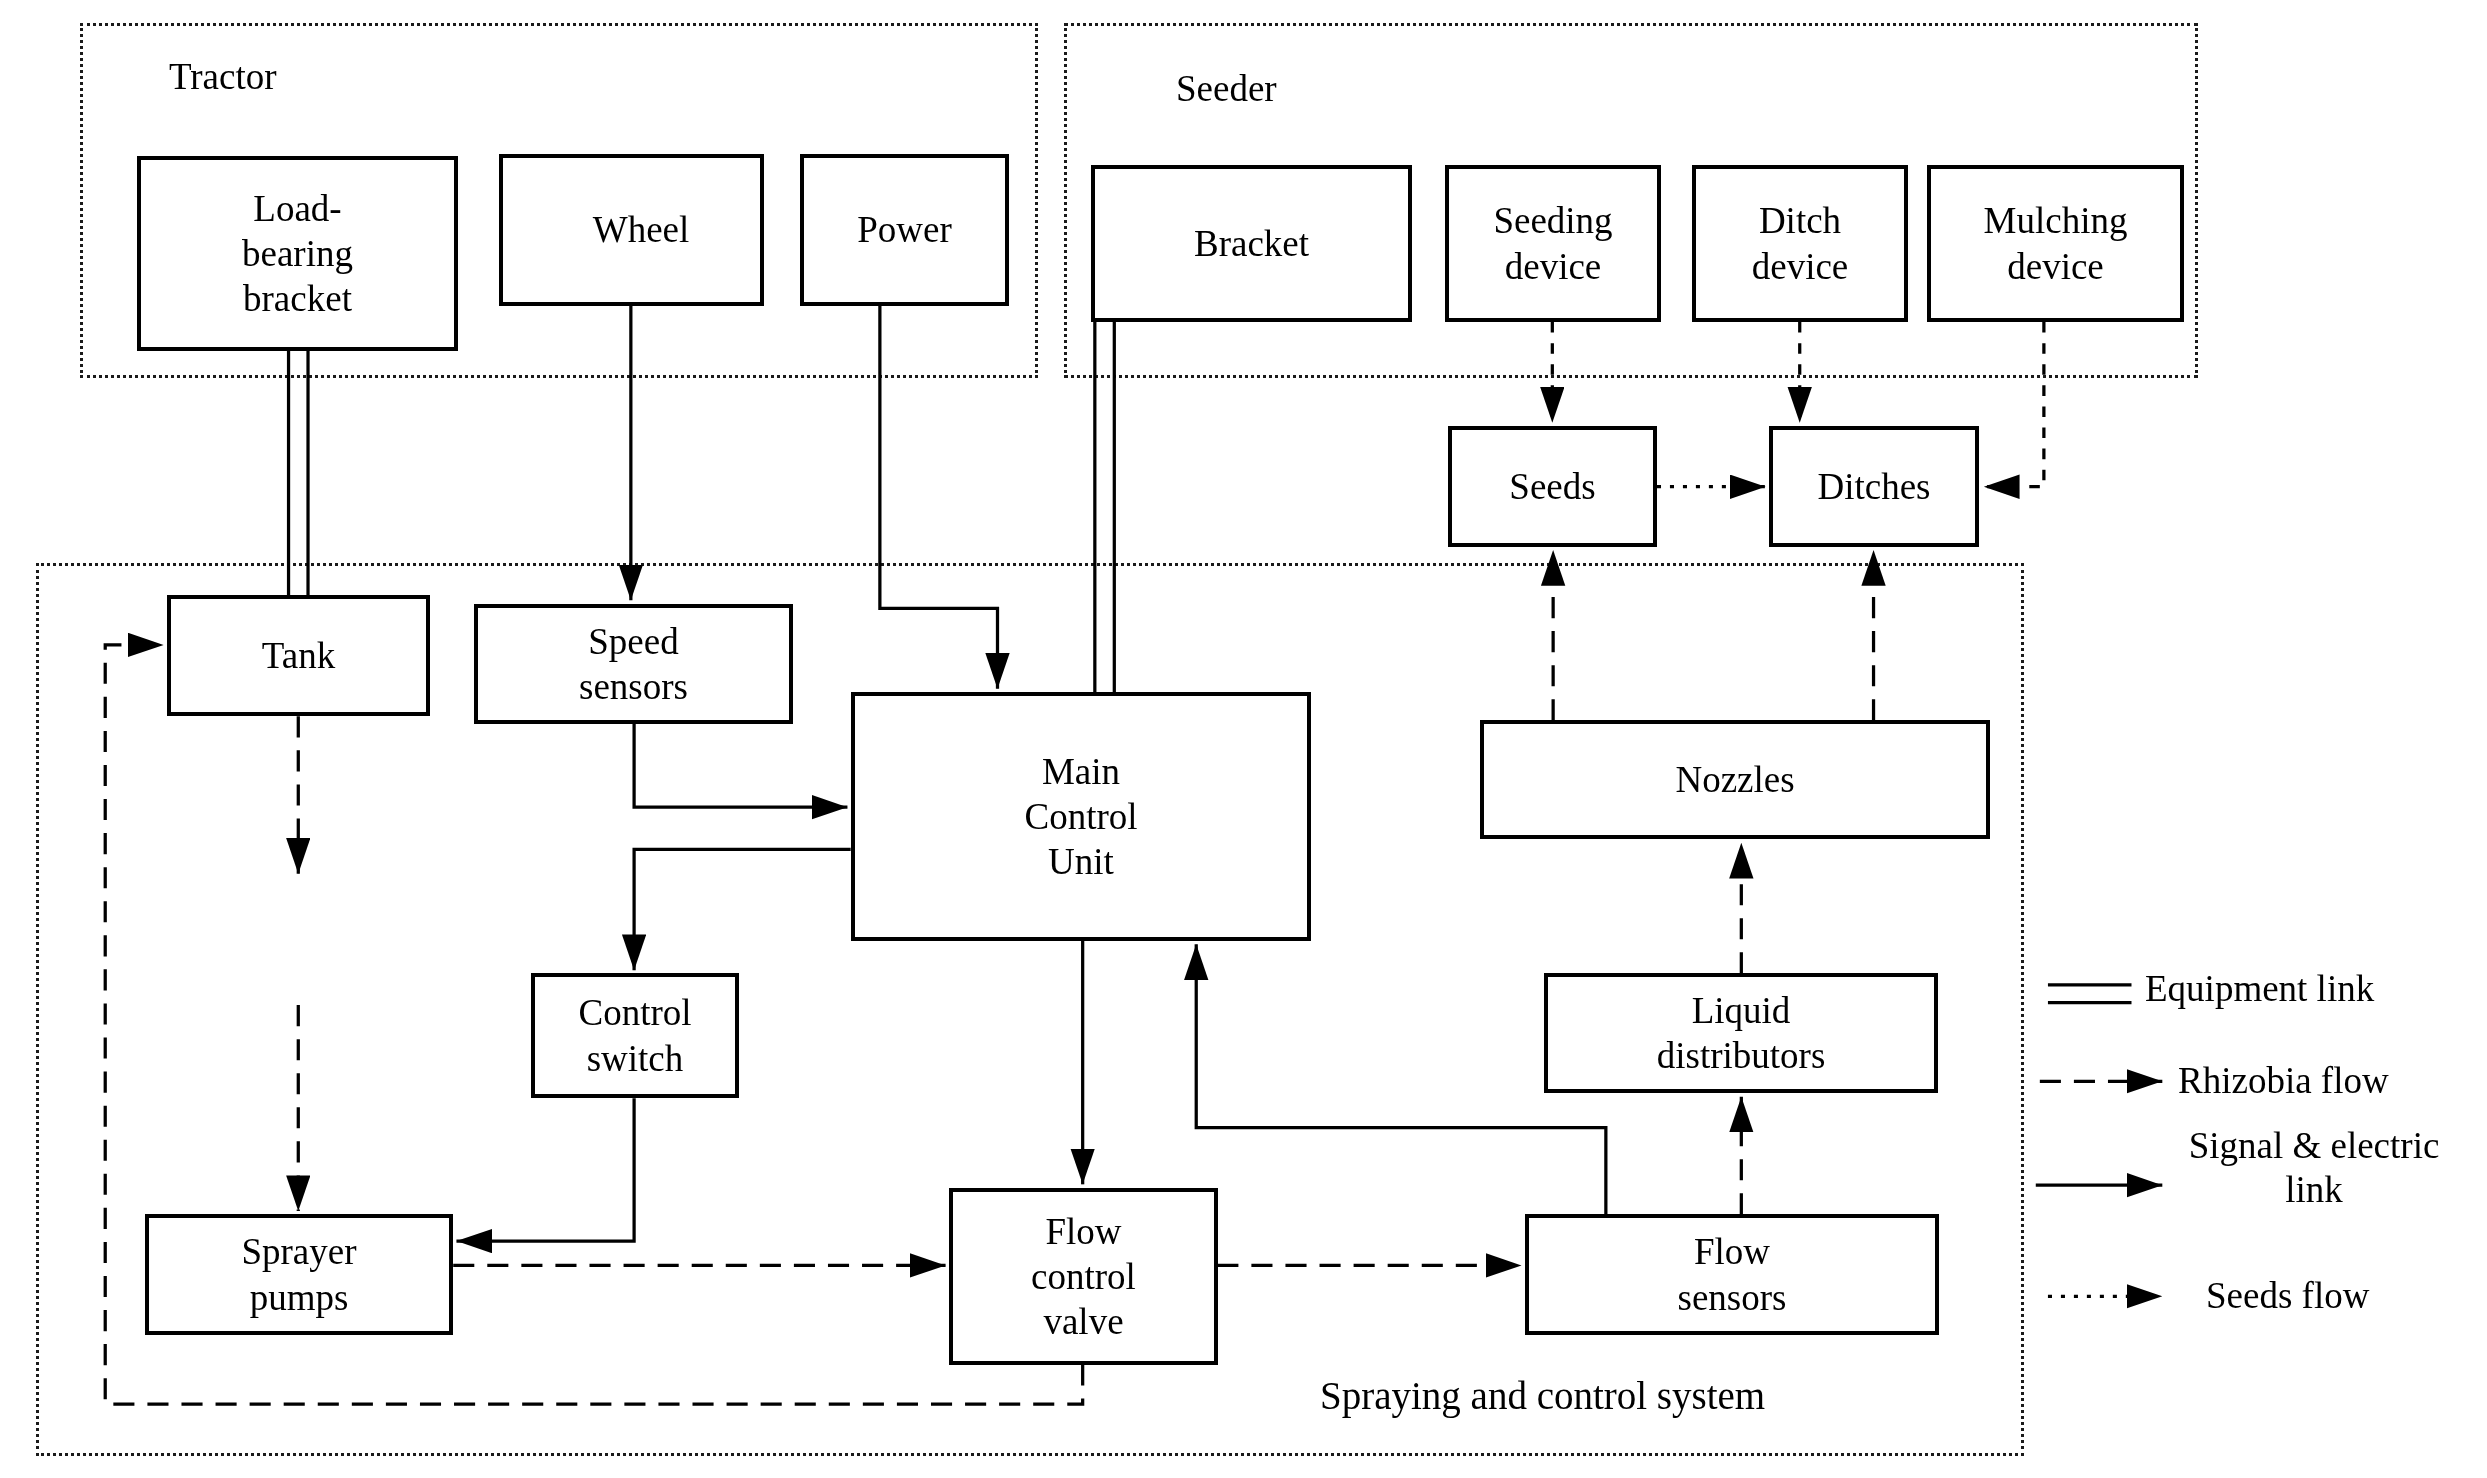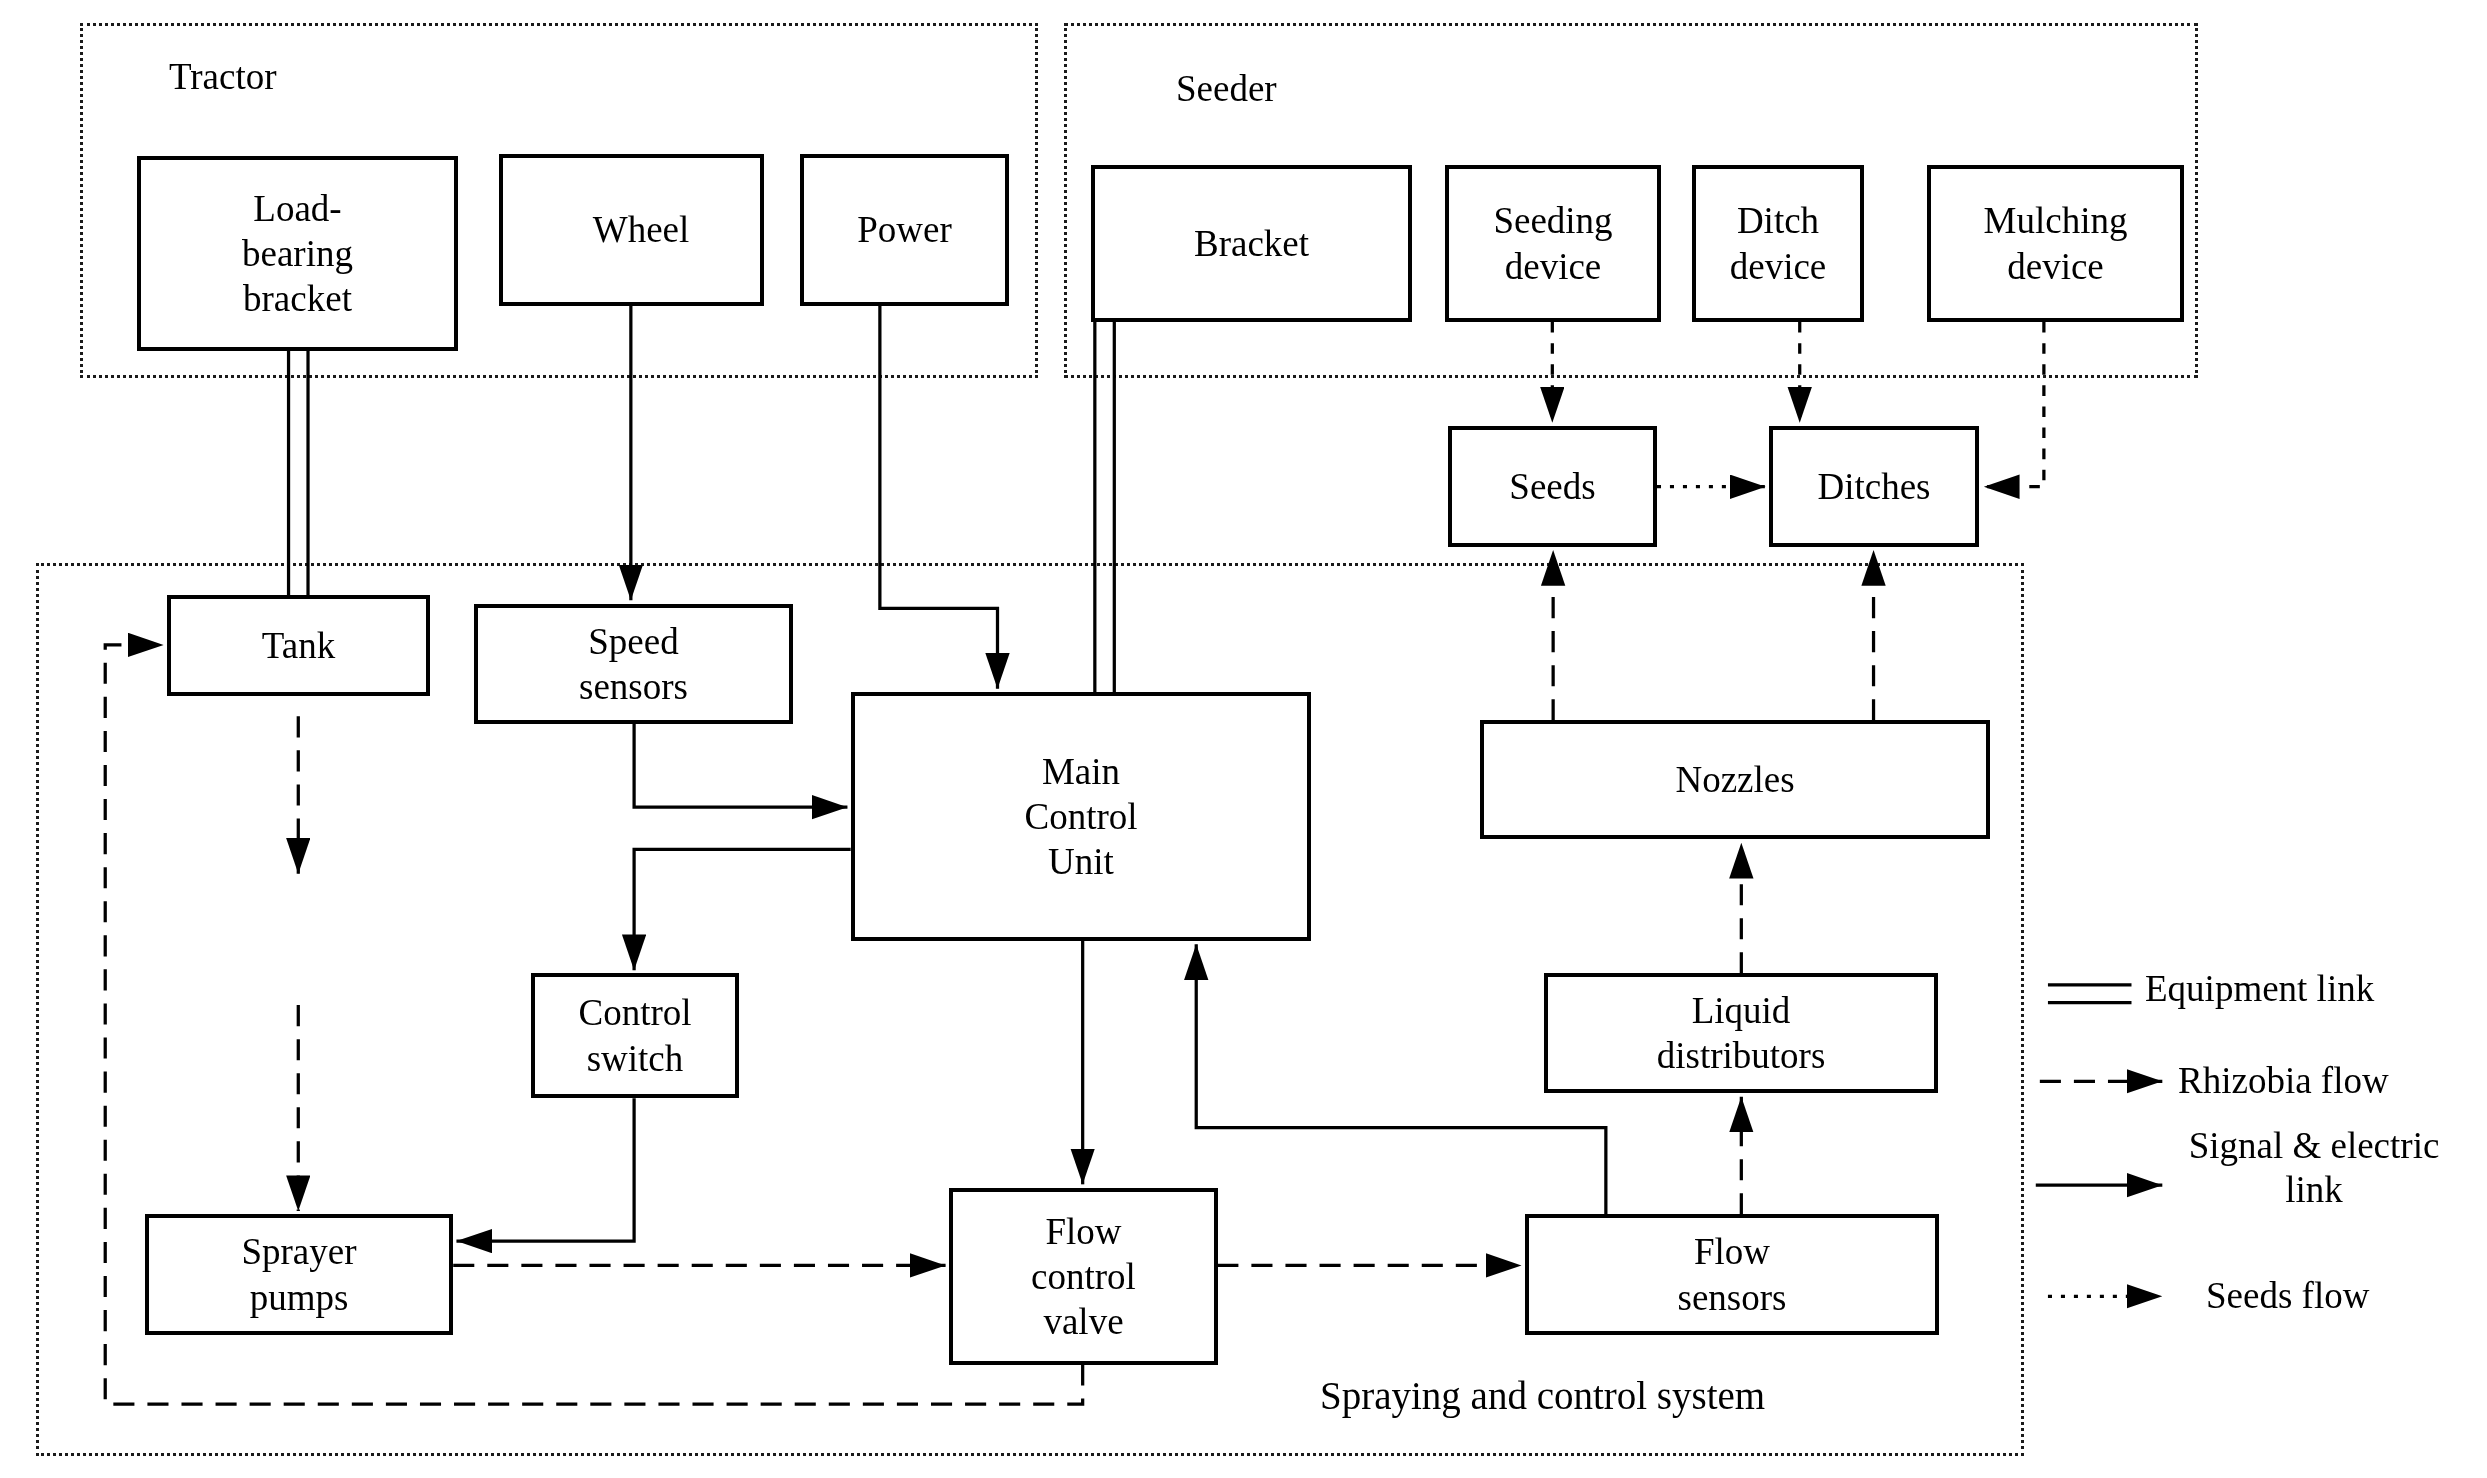--- a/index.html
+++ b/index.html
@@ -131,7 +131,7 @@
     <span>Seeding
 device</span>
     </div>
-  <div class="node" style="left:1676px;top:165px;width:172px;height:157px;align-items:center;">
+  <div class="node" style="left:1676px;top:165px;width:216px;height:157px;align-items:center;">
     <span>Ditch
 device</span>
     </div>

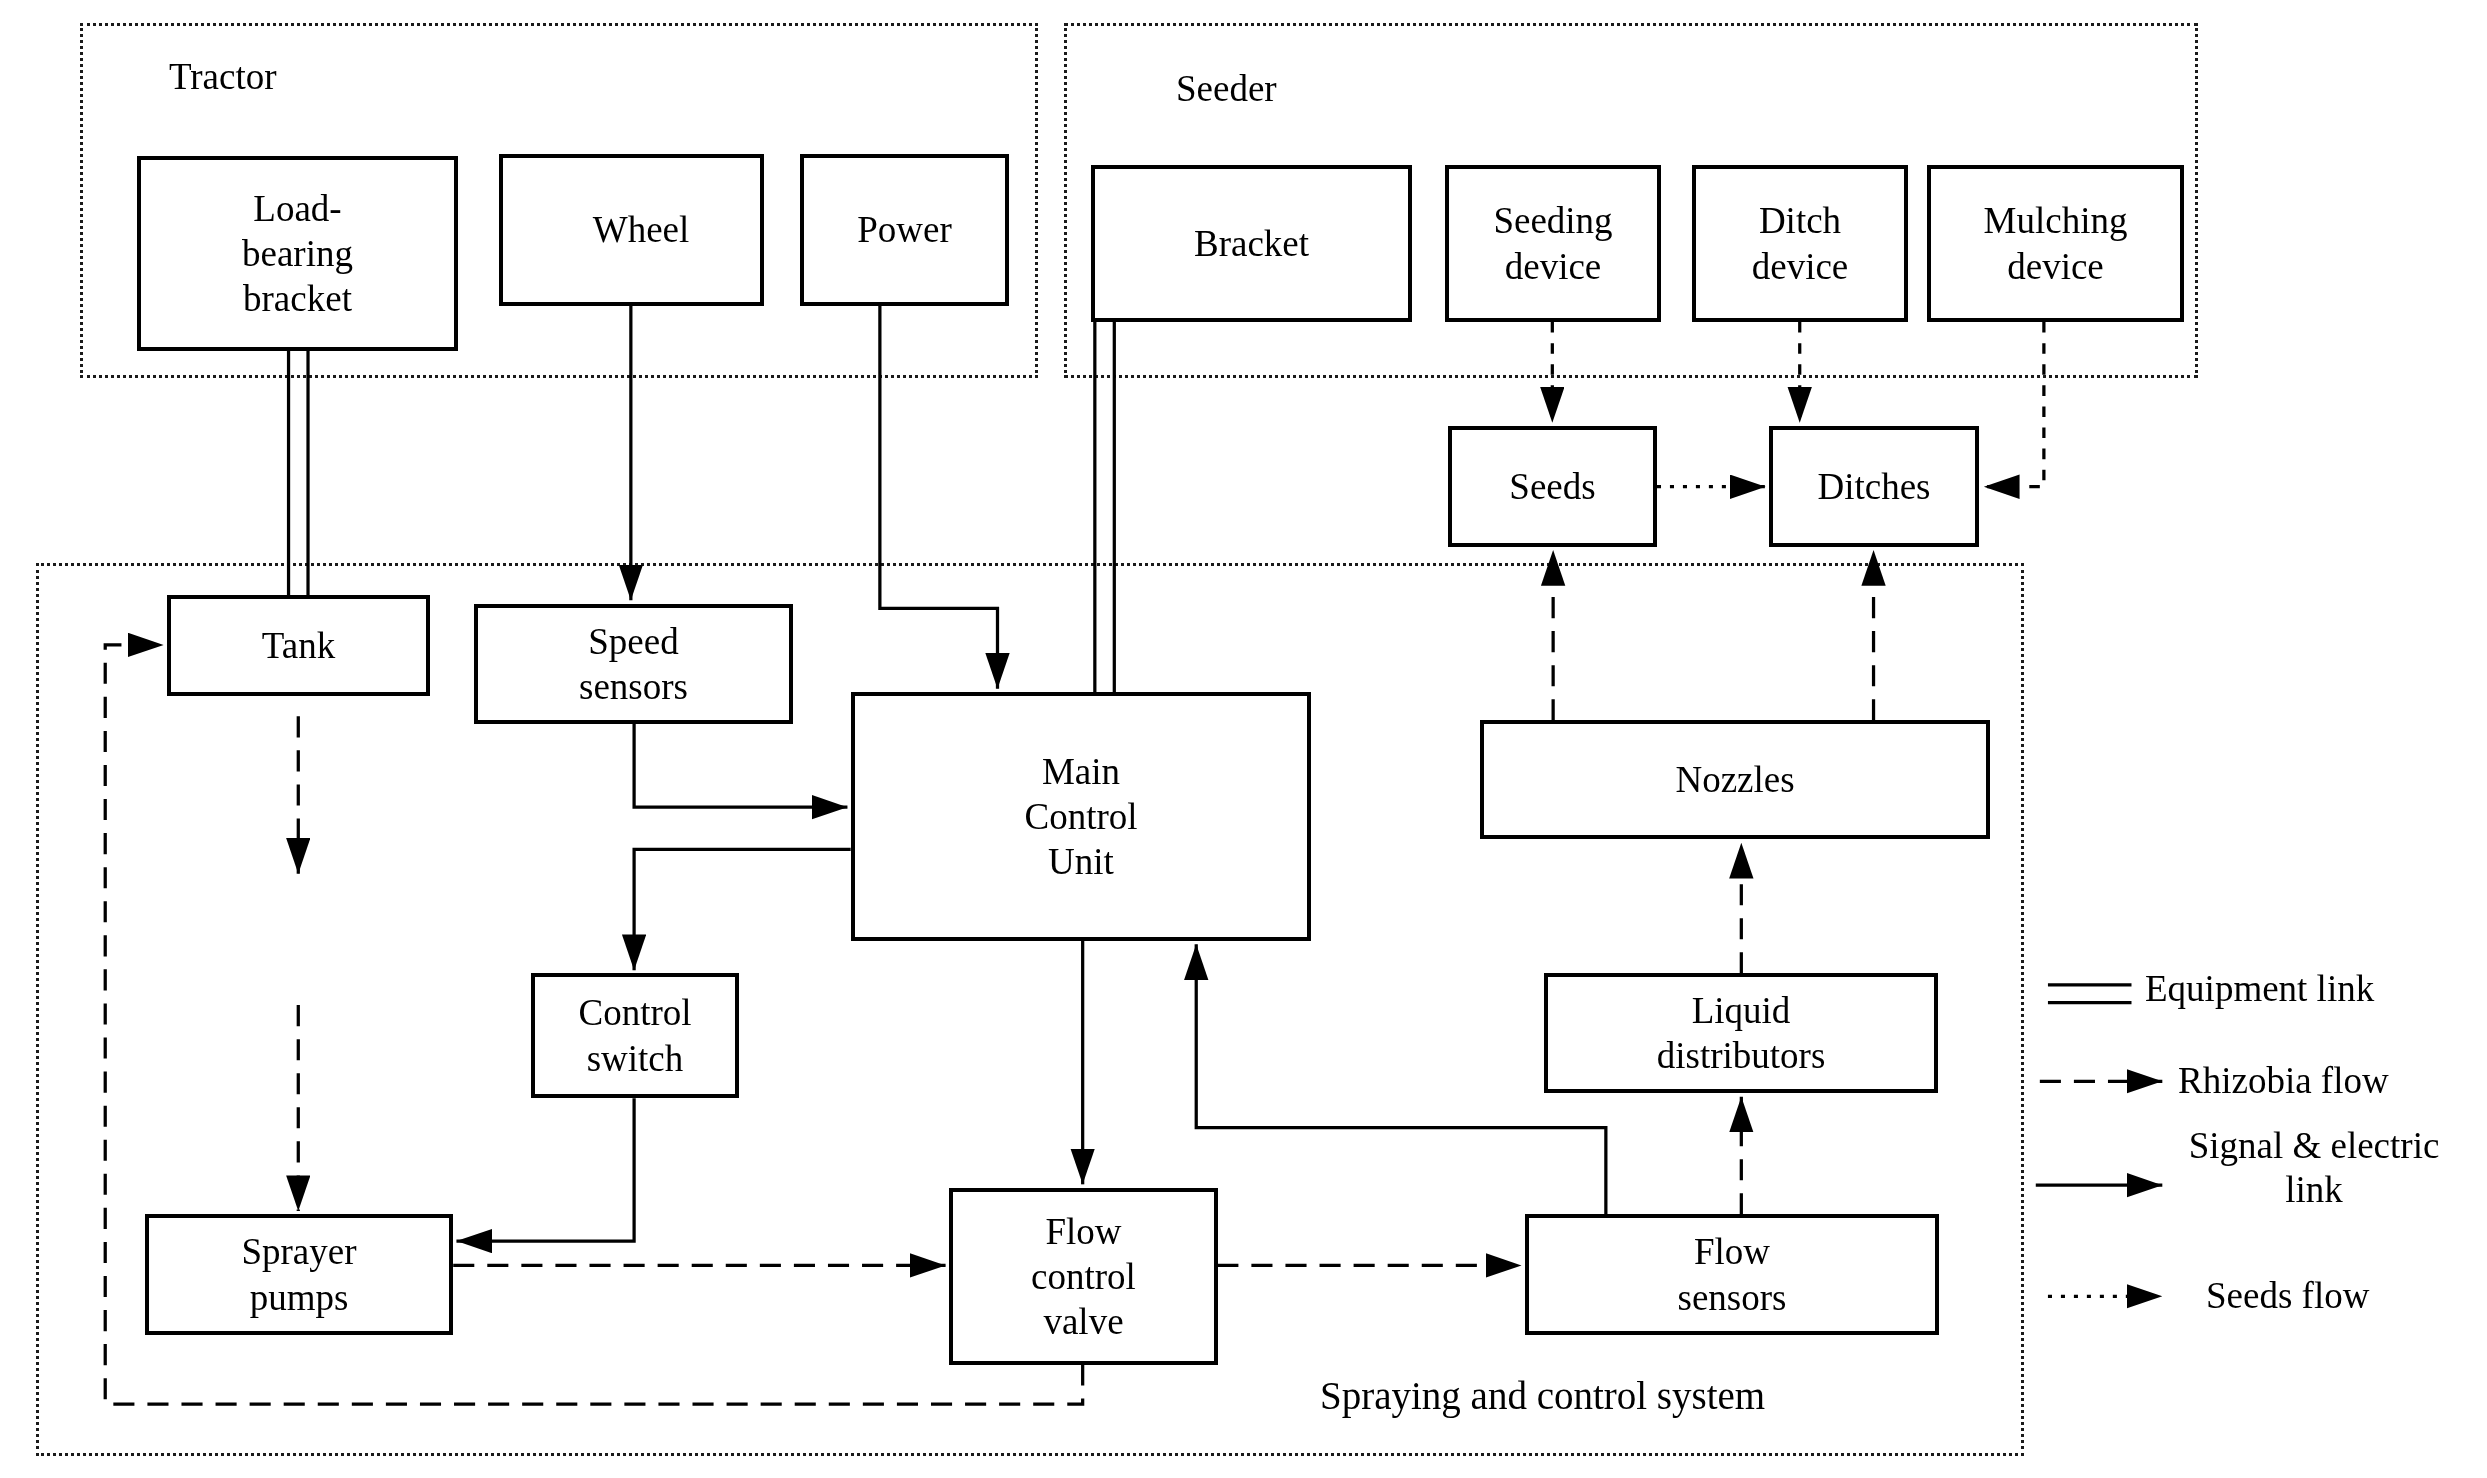--- a/index.html
+++ b/index.html
@@ -145,7 +145,7 @@
   <div class="node" style="left:1753px;top:426px;width:210px;height:121px;">
     <span>Ditches</span>
     </div>
-  <div class="node" style="left:151px;top:595px;width:263px;height:101px;">
+  <div class="node" style="left:151px;top:595px;width:263px;height:121px;">
     <span>Tank</span>
     </div>
   <div class="node" style="left:458px;top:604px;width:319px;height:120px;">

